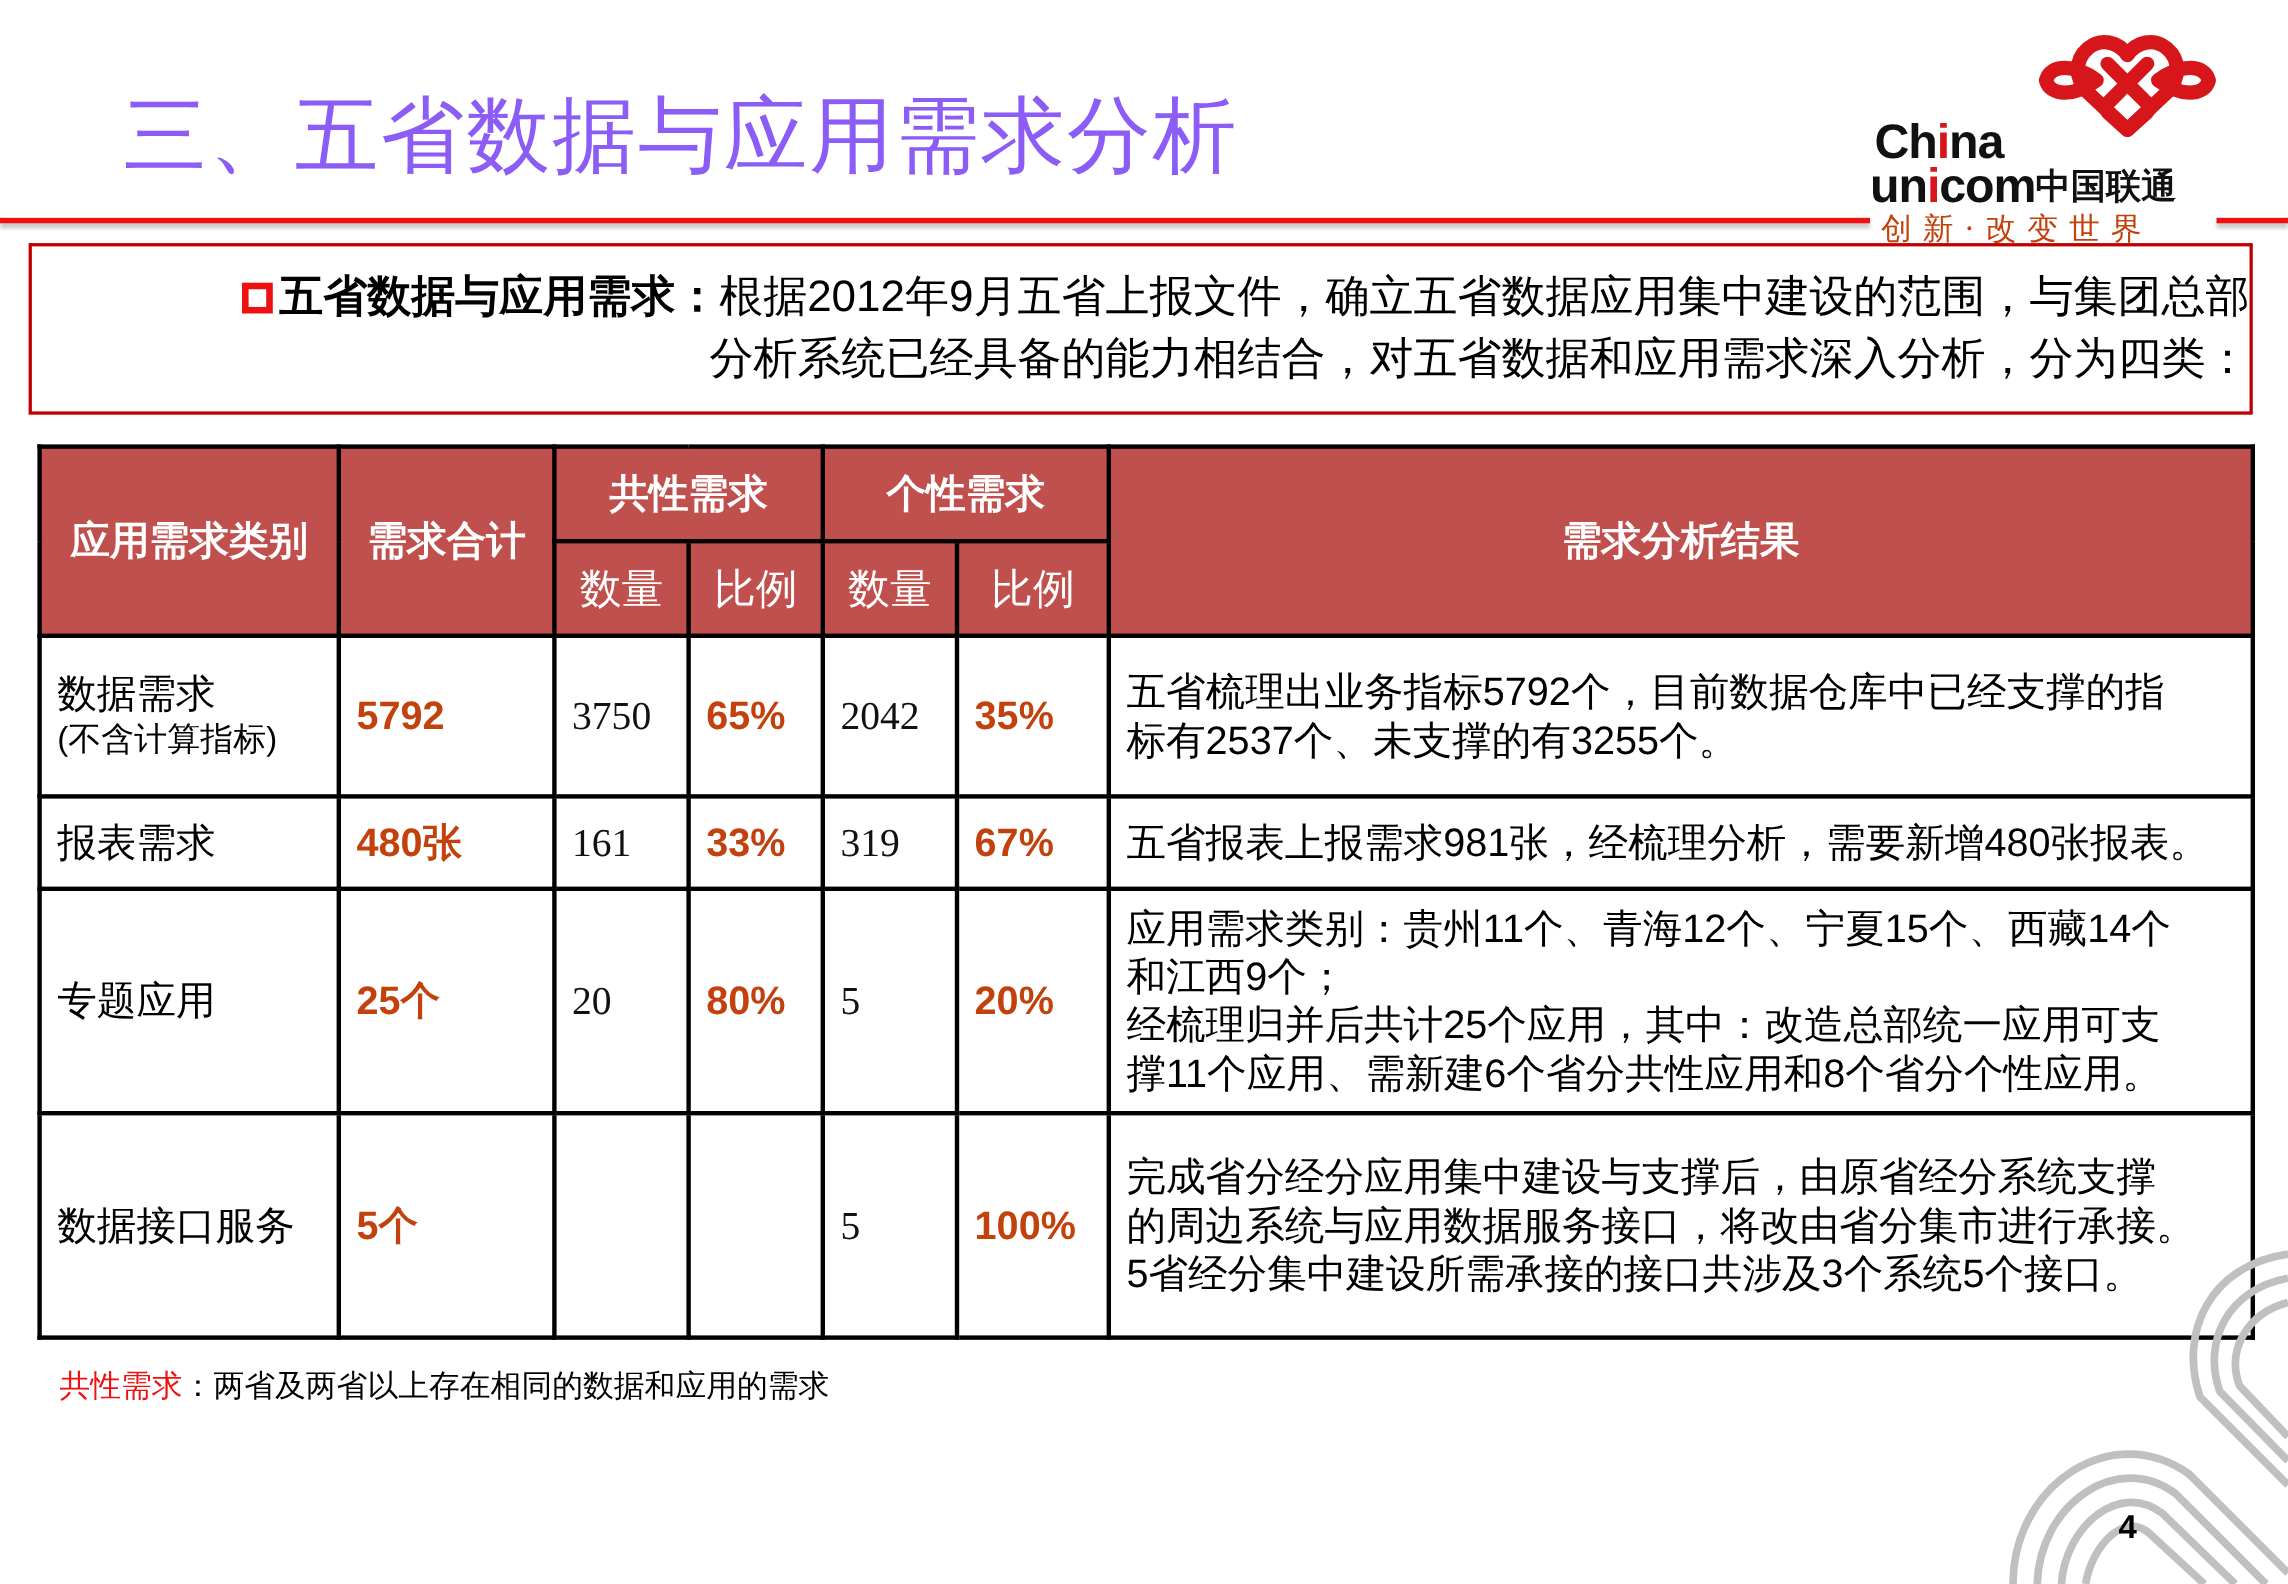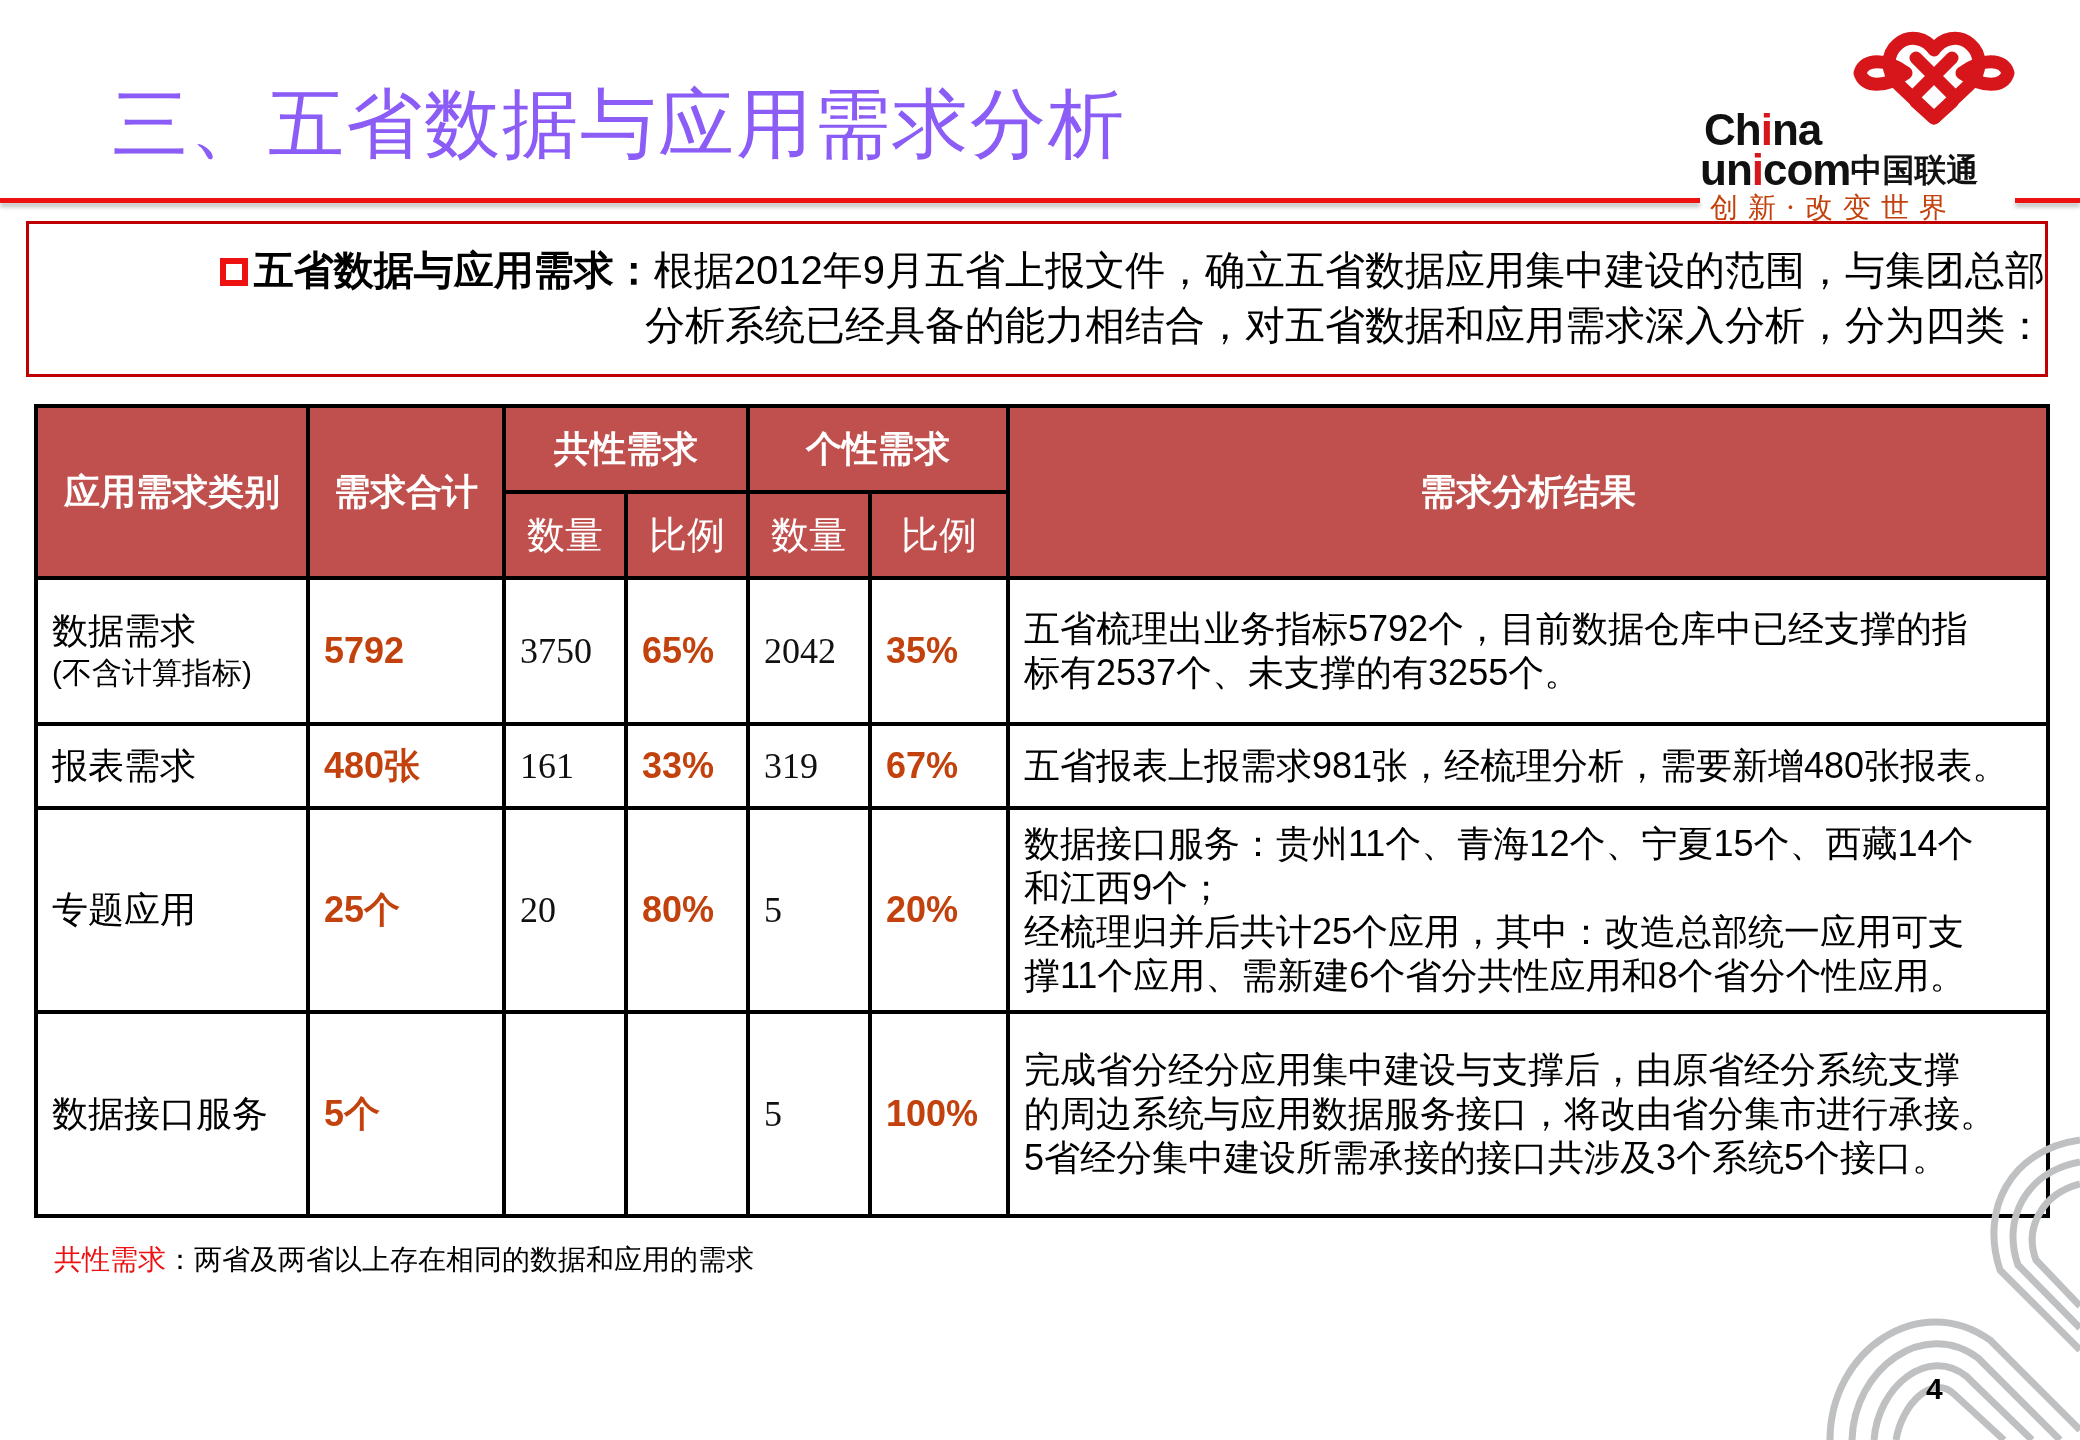--- a/index.html
+++ b/index.html
@@ -34,7 +34,7 @@
     border: 3px solid #c00000; padding: 18px 0 0 22px;
   }
   .intro-line1, .intro-line2 { font-size: 40px; line-height: 56px; white-space: nowrap; text-align: right; }
-  .intro-line2 { padding-left: 42px; font-family: Liberation Serif, serif; }
+  .intro-line2 { padding-left: 42px; }
   .intro-bullet {
     display: inline-block; width: 28px; height: 28px; border: 6px solid #ee1111;
     margin-right: 6px; vertical-align: -2px;

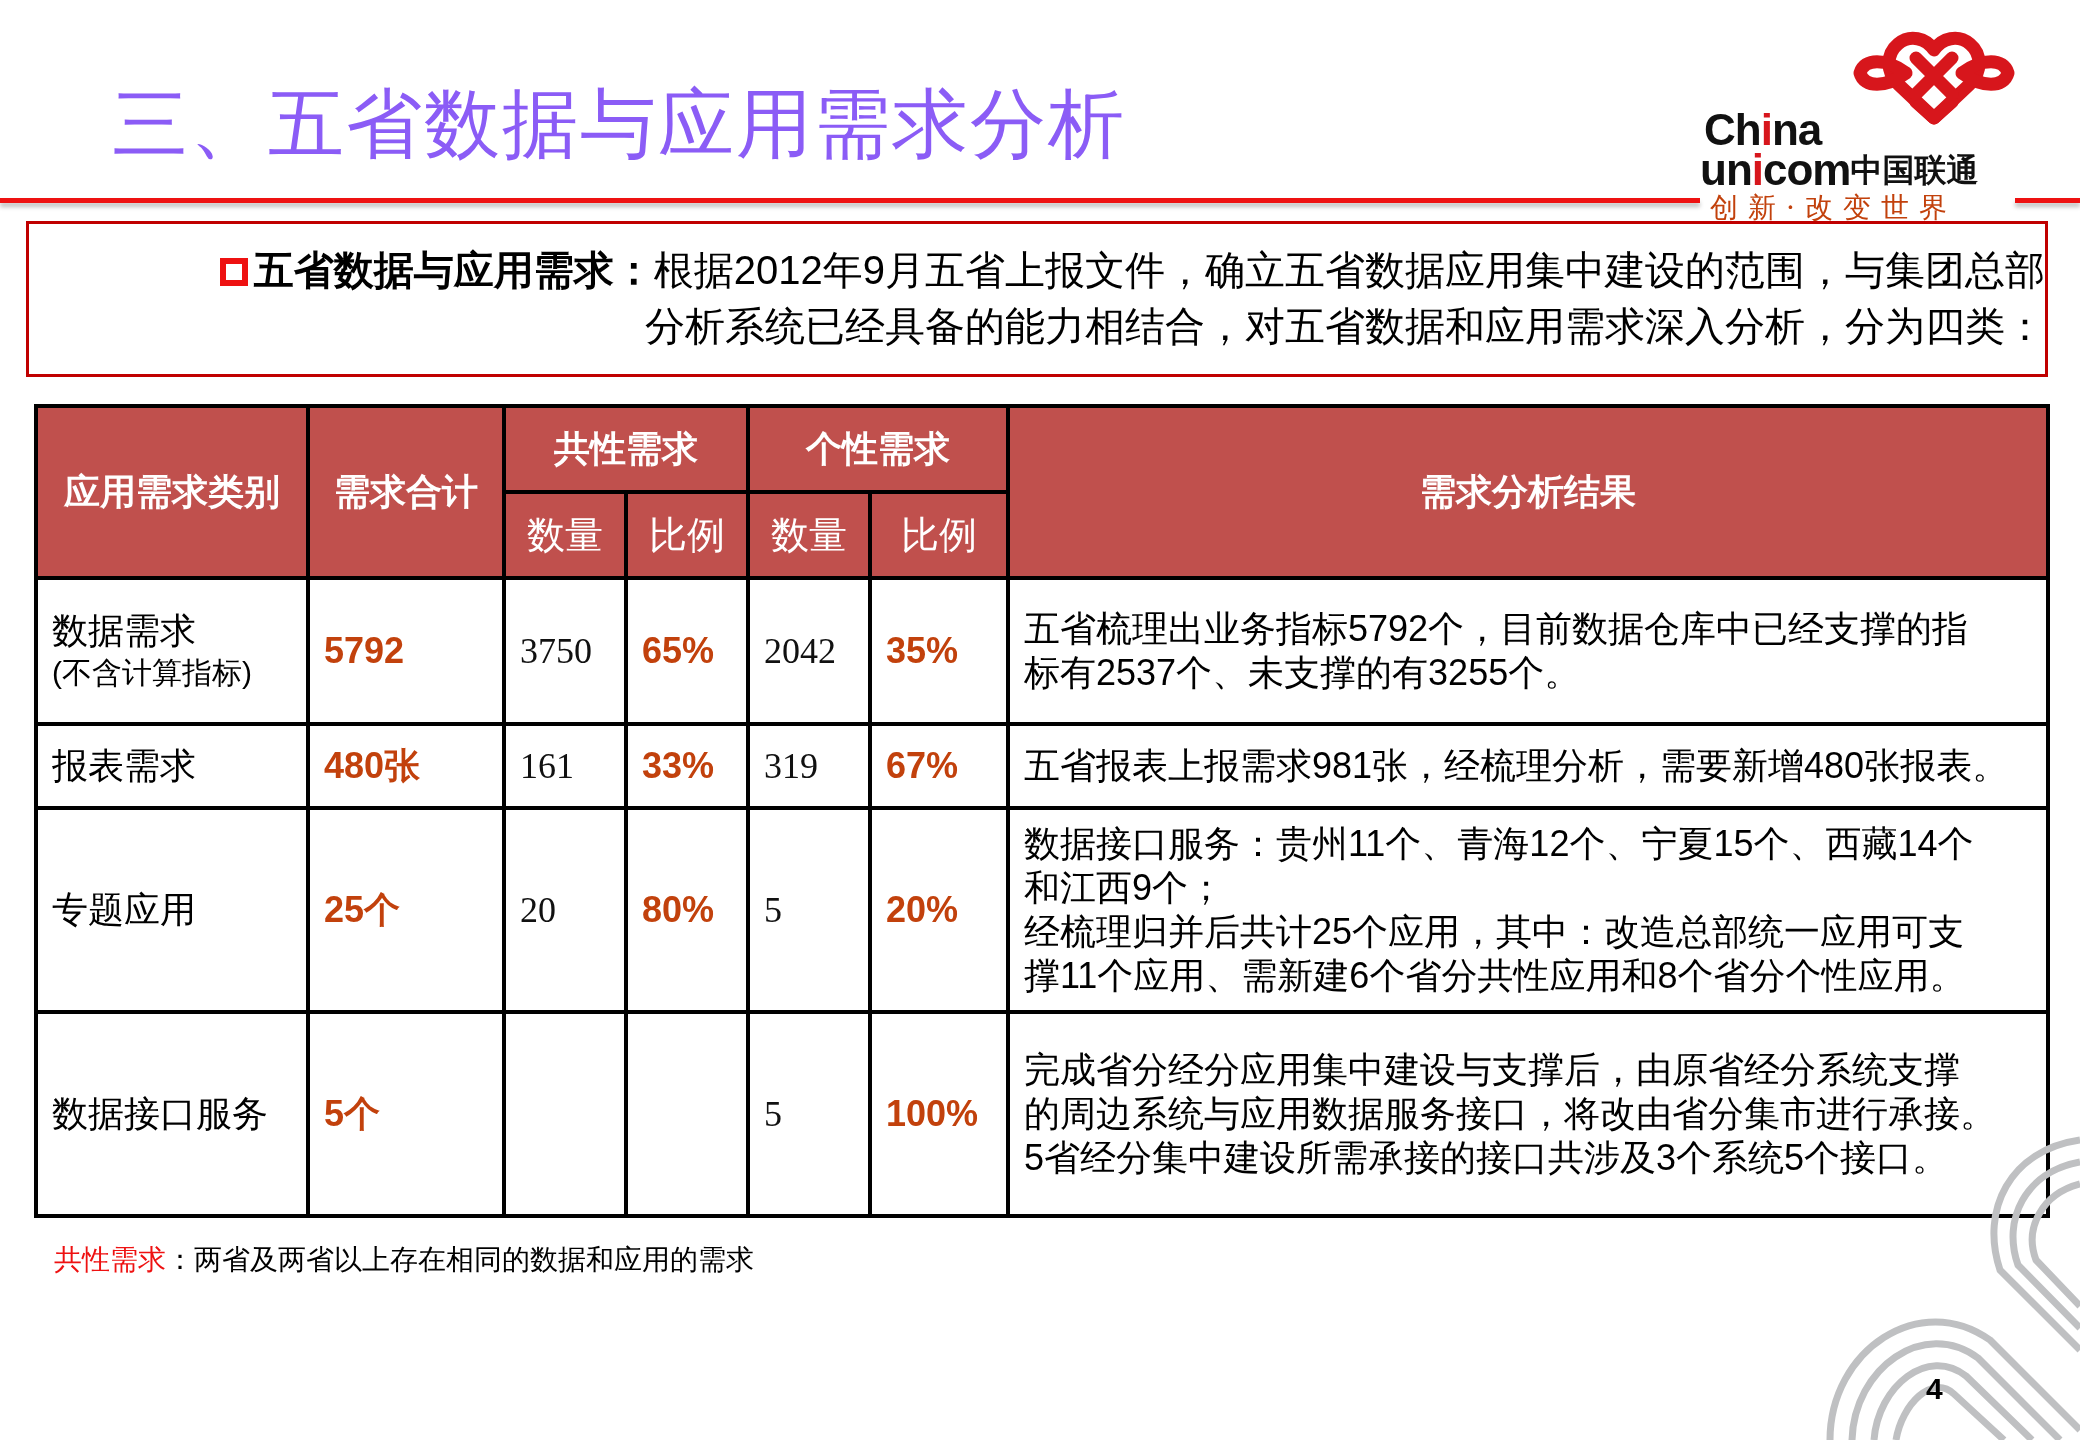--- a/index.html
+++ b/index.html
@@ -150,7 +150,7 @@
       <td class="num">5</td>
       <td class="pct">20%</td>
       <td class="result">
-        <span class="result-line">数据接口服务：贵州11个、青海12个、宁夏15个、西藏14个</span>
+        <span class="result-line">应用需求类别：贵州11个、青海12个、宁夏15个、西藏14个</span>
         <span class="result-line">和江西9个；</span>
         <span class="result-line">经梳理归并后共计25个应用，其中：改造总部统一应用可支</span>
         <span class="result-line">撑11个应用、需新建6个省分共性应用和8个省分个性应用。</span>

